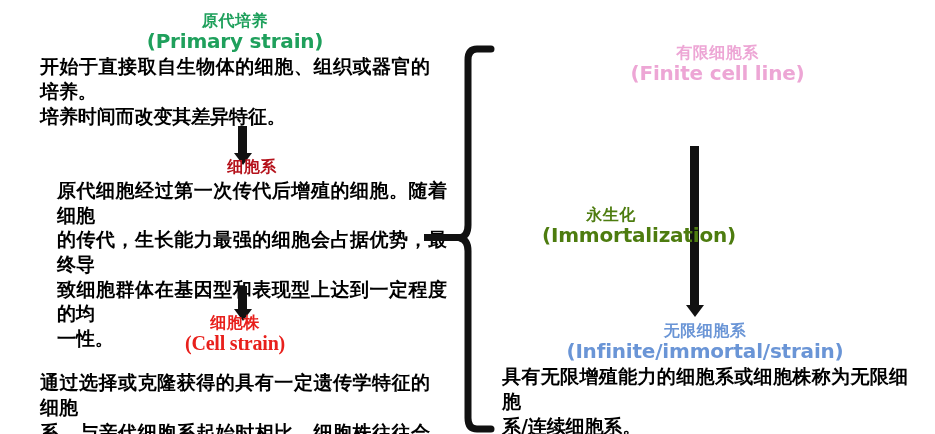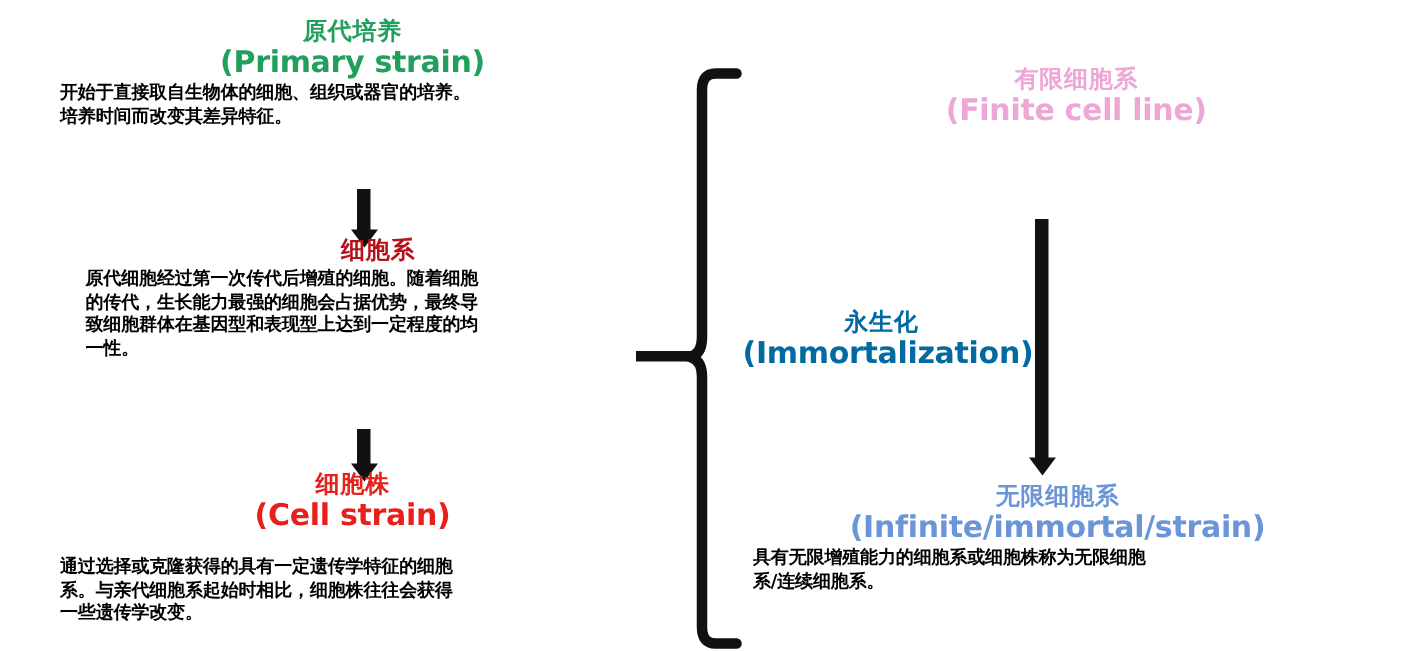--- a/index.html
+++ b/index.html
@@ -39,7 +39,7 @@
   }
 
   .body-text {
-    font-size: 12px;
+    font-size: 19px;
     line-height: 1.30;
     color: #000000;
     font-weight: bold;

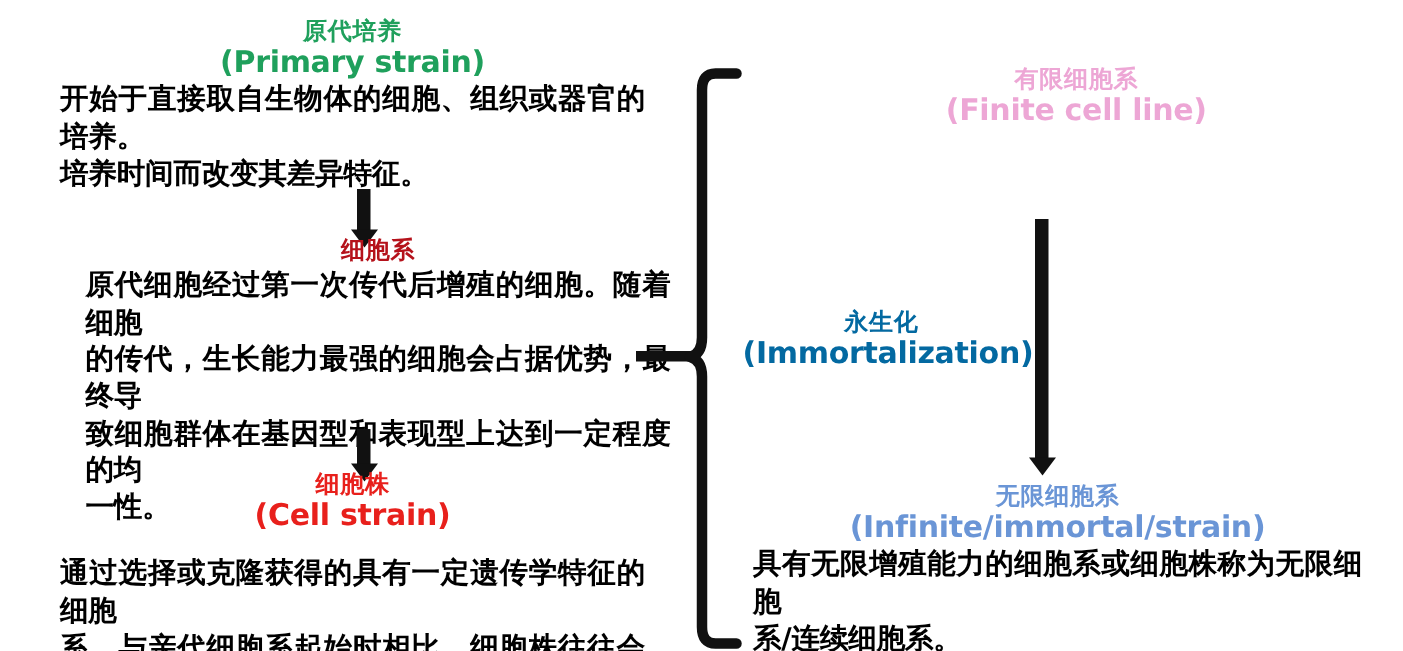--- a/index.html
+++ b/index.html
@@ -54,7 +54,7 @@
   .c-darkred{ color: #B5121B; }
   .c-red    { color: #E8201C; }
   .c-pink   { color: #EDA6D5; }
-  .c-purple { color: #0369a1; }
+  .c-purple { color: #4d7c0f; margin-left: 47px; }
   .c-blue   { color: #6A95D6; }
 
   

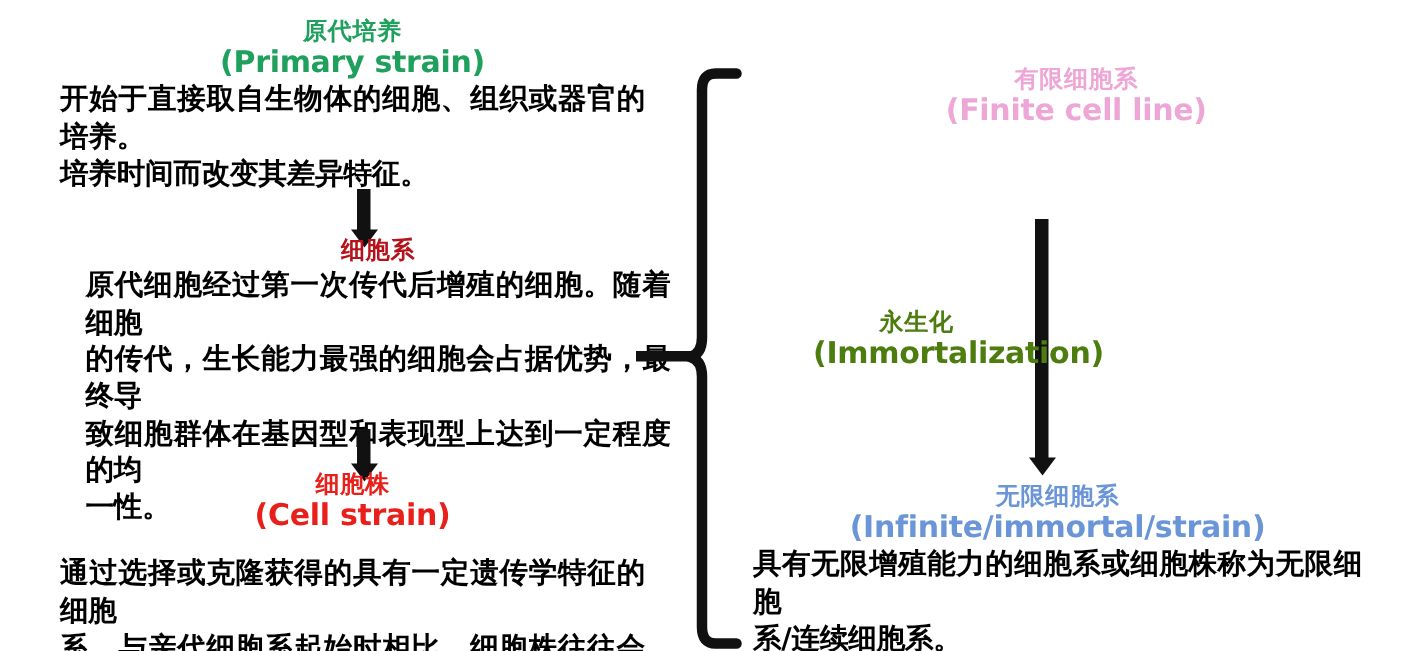--- a/index.html
+++ b/index.html
@@ -52,7 +52,7 @@
   
   .c-green  { color: #1FA05C; }
   .c-darkred{ color: #B5121B; }
-  .c-red    { color: #E8201C; }
+  .c-red    { color: #E8201C; font-family: Liberation Serif, serif; }
   .c-pink   { color: #EDA6D5; }
   .c-purple { color: #4d7c0f; margin-left: 47px; }
   .c-blue   { color: #6A95D6; }

